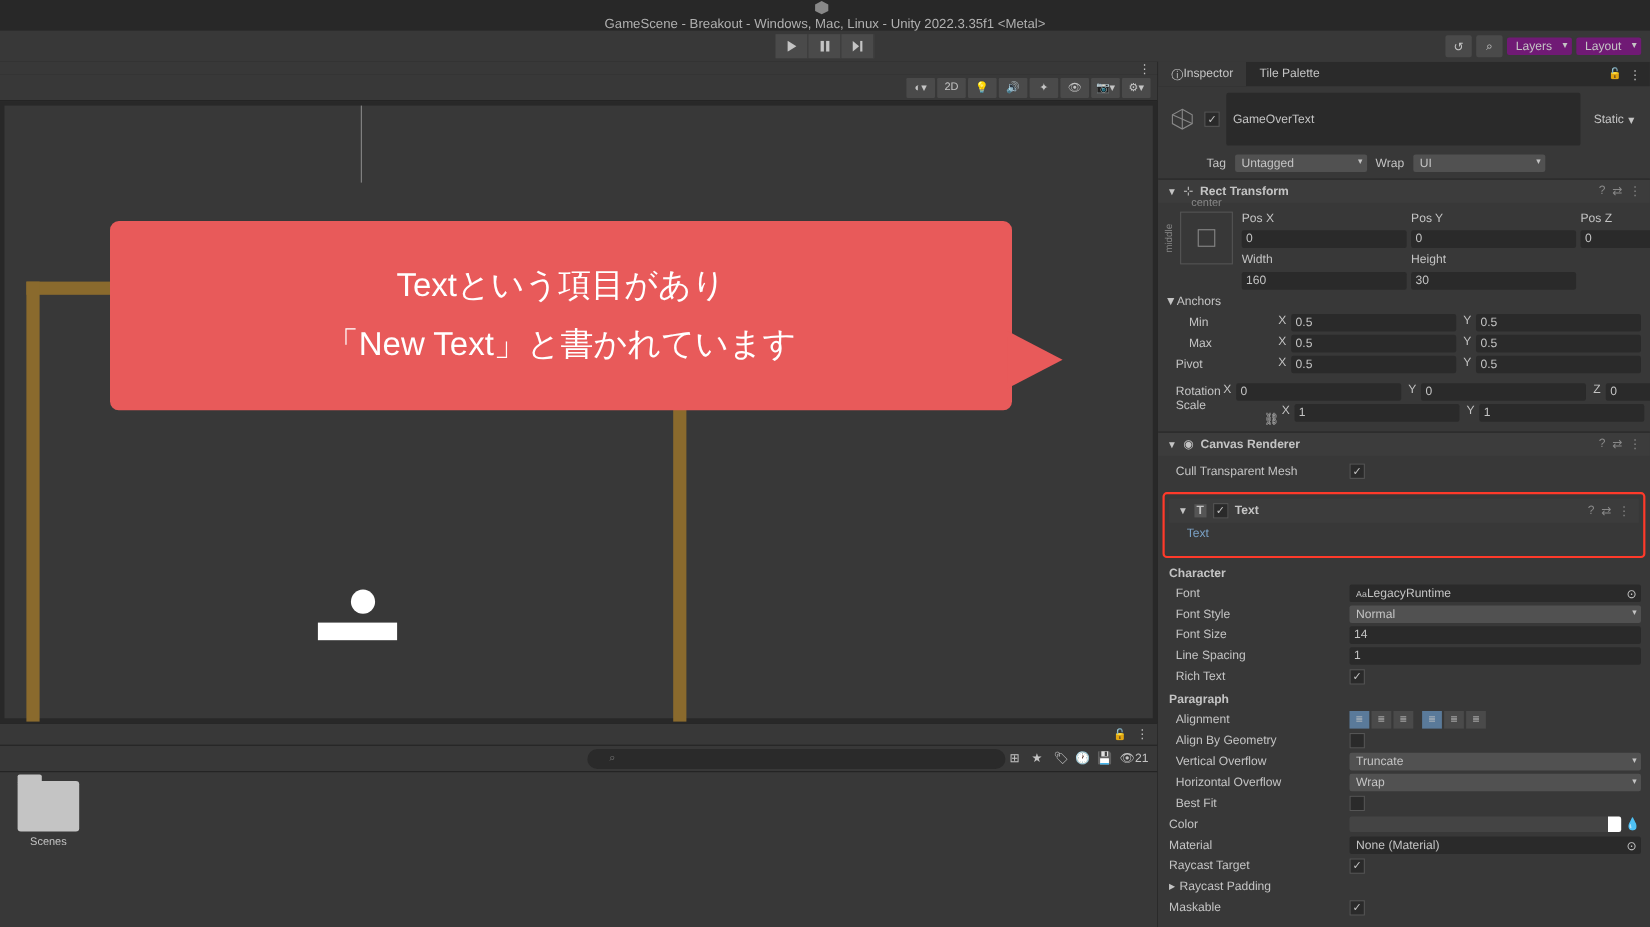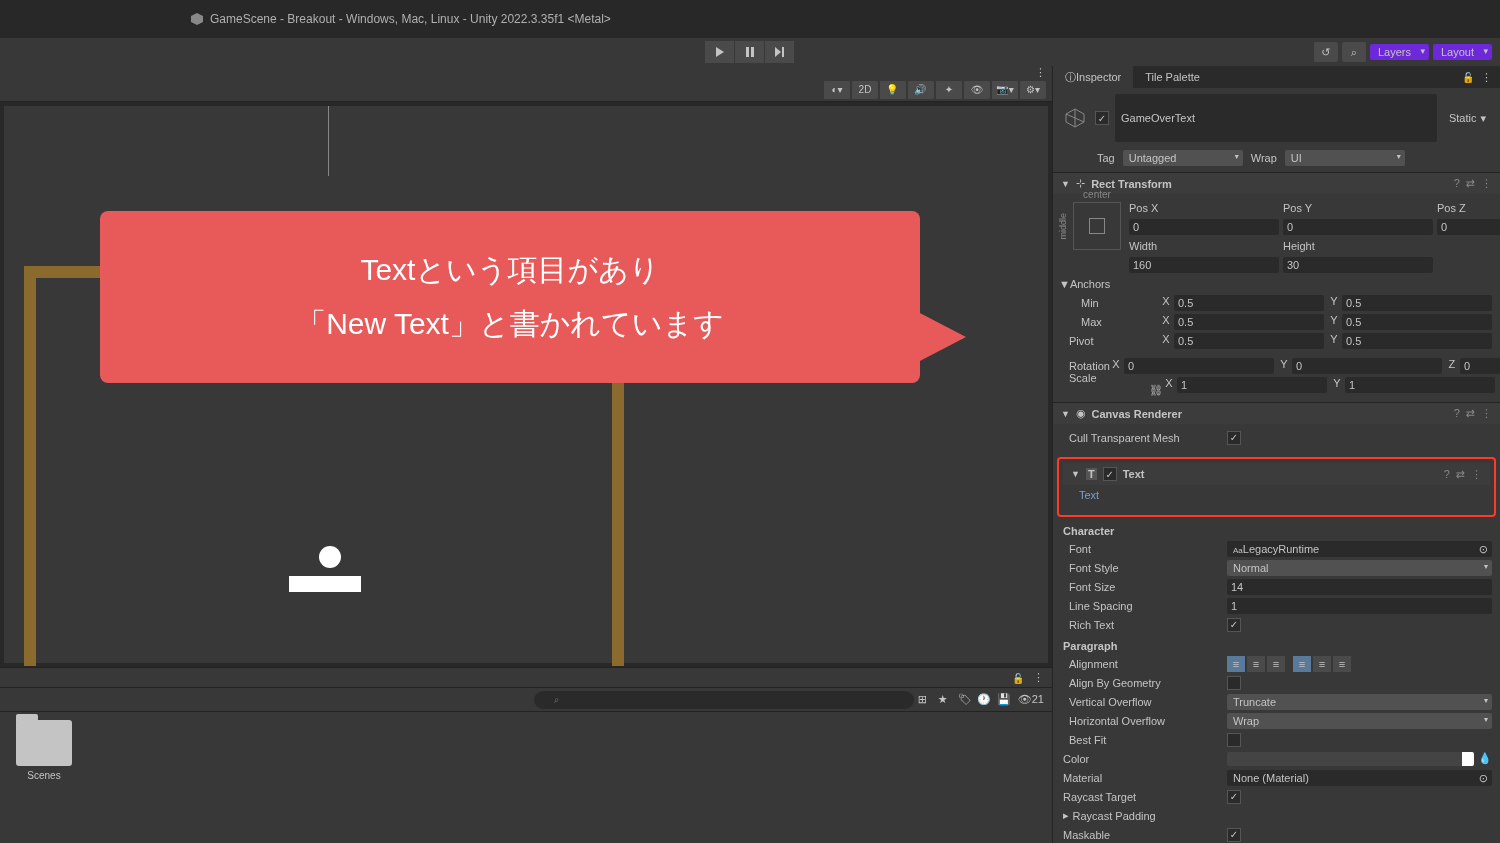--- a/index.html
+++ b/index.html
@@ -5,7 +5,7 @@
 * { margin: 0; padding: 0; box-sizing: border-box; font-family: -apple-system, Arial, sans-serif; }
 body { background: #383838; color: #c4c4c4; font-size: 11px; width: 1500px; height: 843px; overflow: hidden; position: relative; }
 
-.topbar { height: 38px; background: #282828; display: flex; align-items: center; padding: 0 190px; color: #b0b0b0; font-size: 12px; }
+.topbar { height: 28px; background: #282828; display: flex; align-items: center; padding: 0 190px; color: #b0b0b0; font-size: 12px; flex-direction: column; }
 .topbar svg { margin-right: 6px; }
 .toolbar { height: 28px; background: #383838; display: flex; align-items: center; justify-content: center; position: relative; }
 .play-controls { display: flex; gap: 0; }

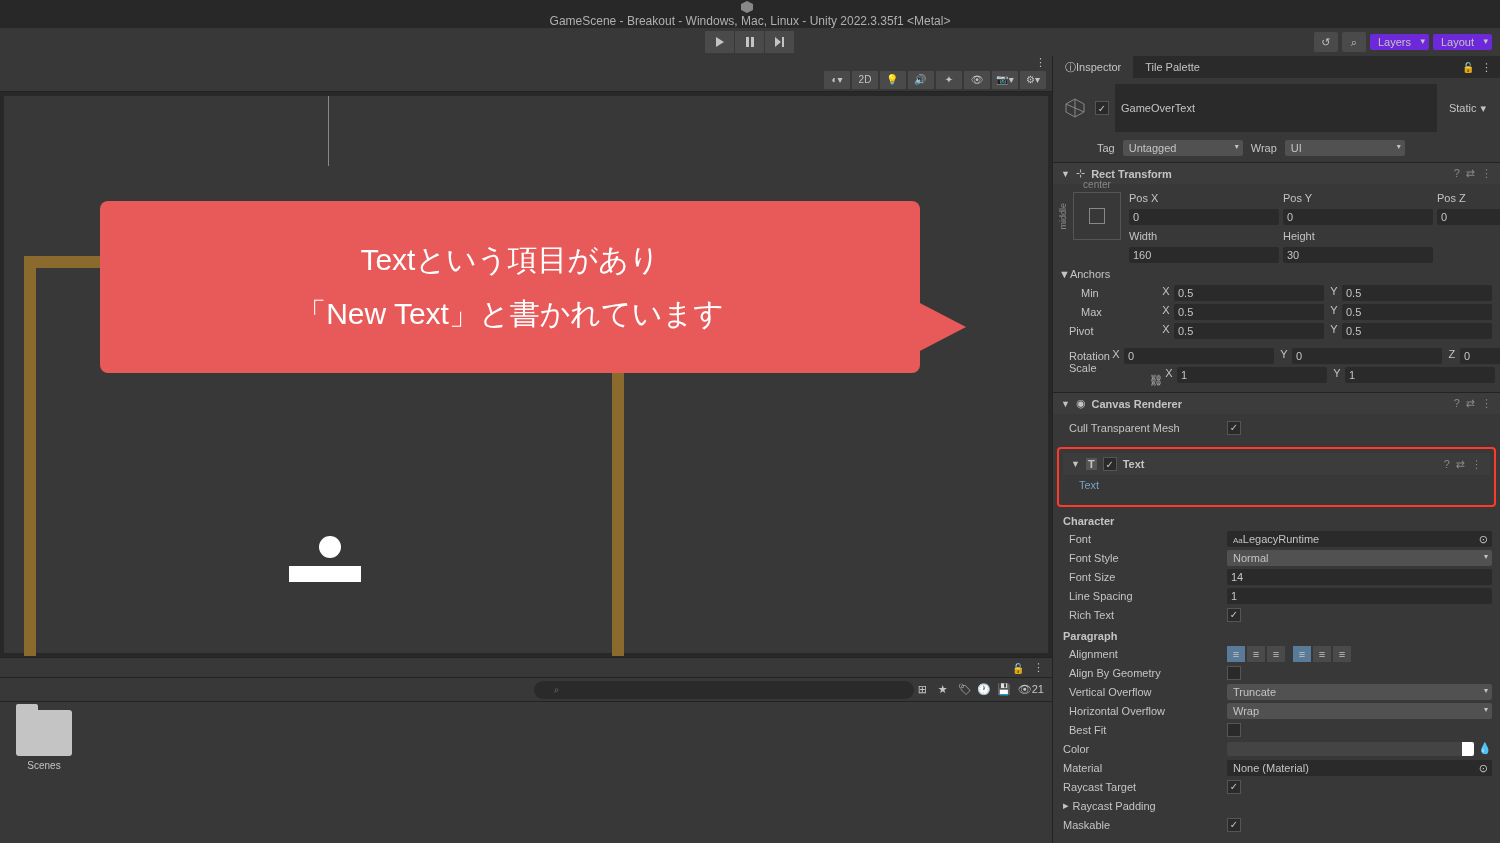--- a/index.html
+++ b/index.html
@@ -12,7 +12,7 @@
 .play-btn { width: 30px; height: 22px; background: #4a4a4a; display: flex; align-items: center; justify-content: center; cursor: pointer; border-right: 1px solid #383838; }
 .right-tools { position: absolute; right: 8px; display: flex; gap: 4px; align-items: center; }
 .tool-btn { width: 24px; height: 20px; background: #4a4a4a; display: flex; align-items: center; justify-content: center; border-radius: 2px; cursor: pointer; }
-.dropdown { background: #6d28d9; padding: 2px 18px 2px 8px; border-radius: 2px; cursor: pointer; position: relative; font-size: 11px; }
+.dropdown { background: #701a75; padding: 2px 18px 2px 8px; border-radius: 2px; cursor: pointer; position: relative; font-size: 11px; }
 .dropdown::after { content: '▾'; position: absolute; right: 4px; font-size: 9px; }
 
 .main { display: flex; height: 789px; }

